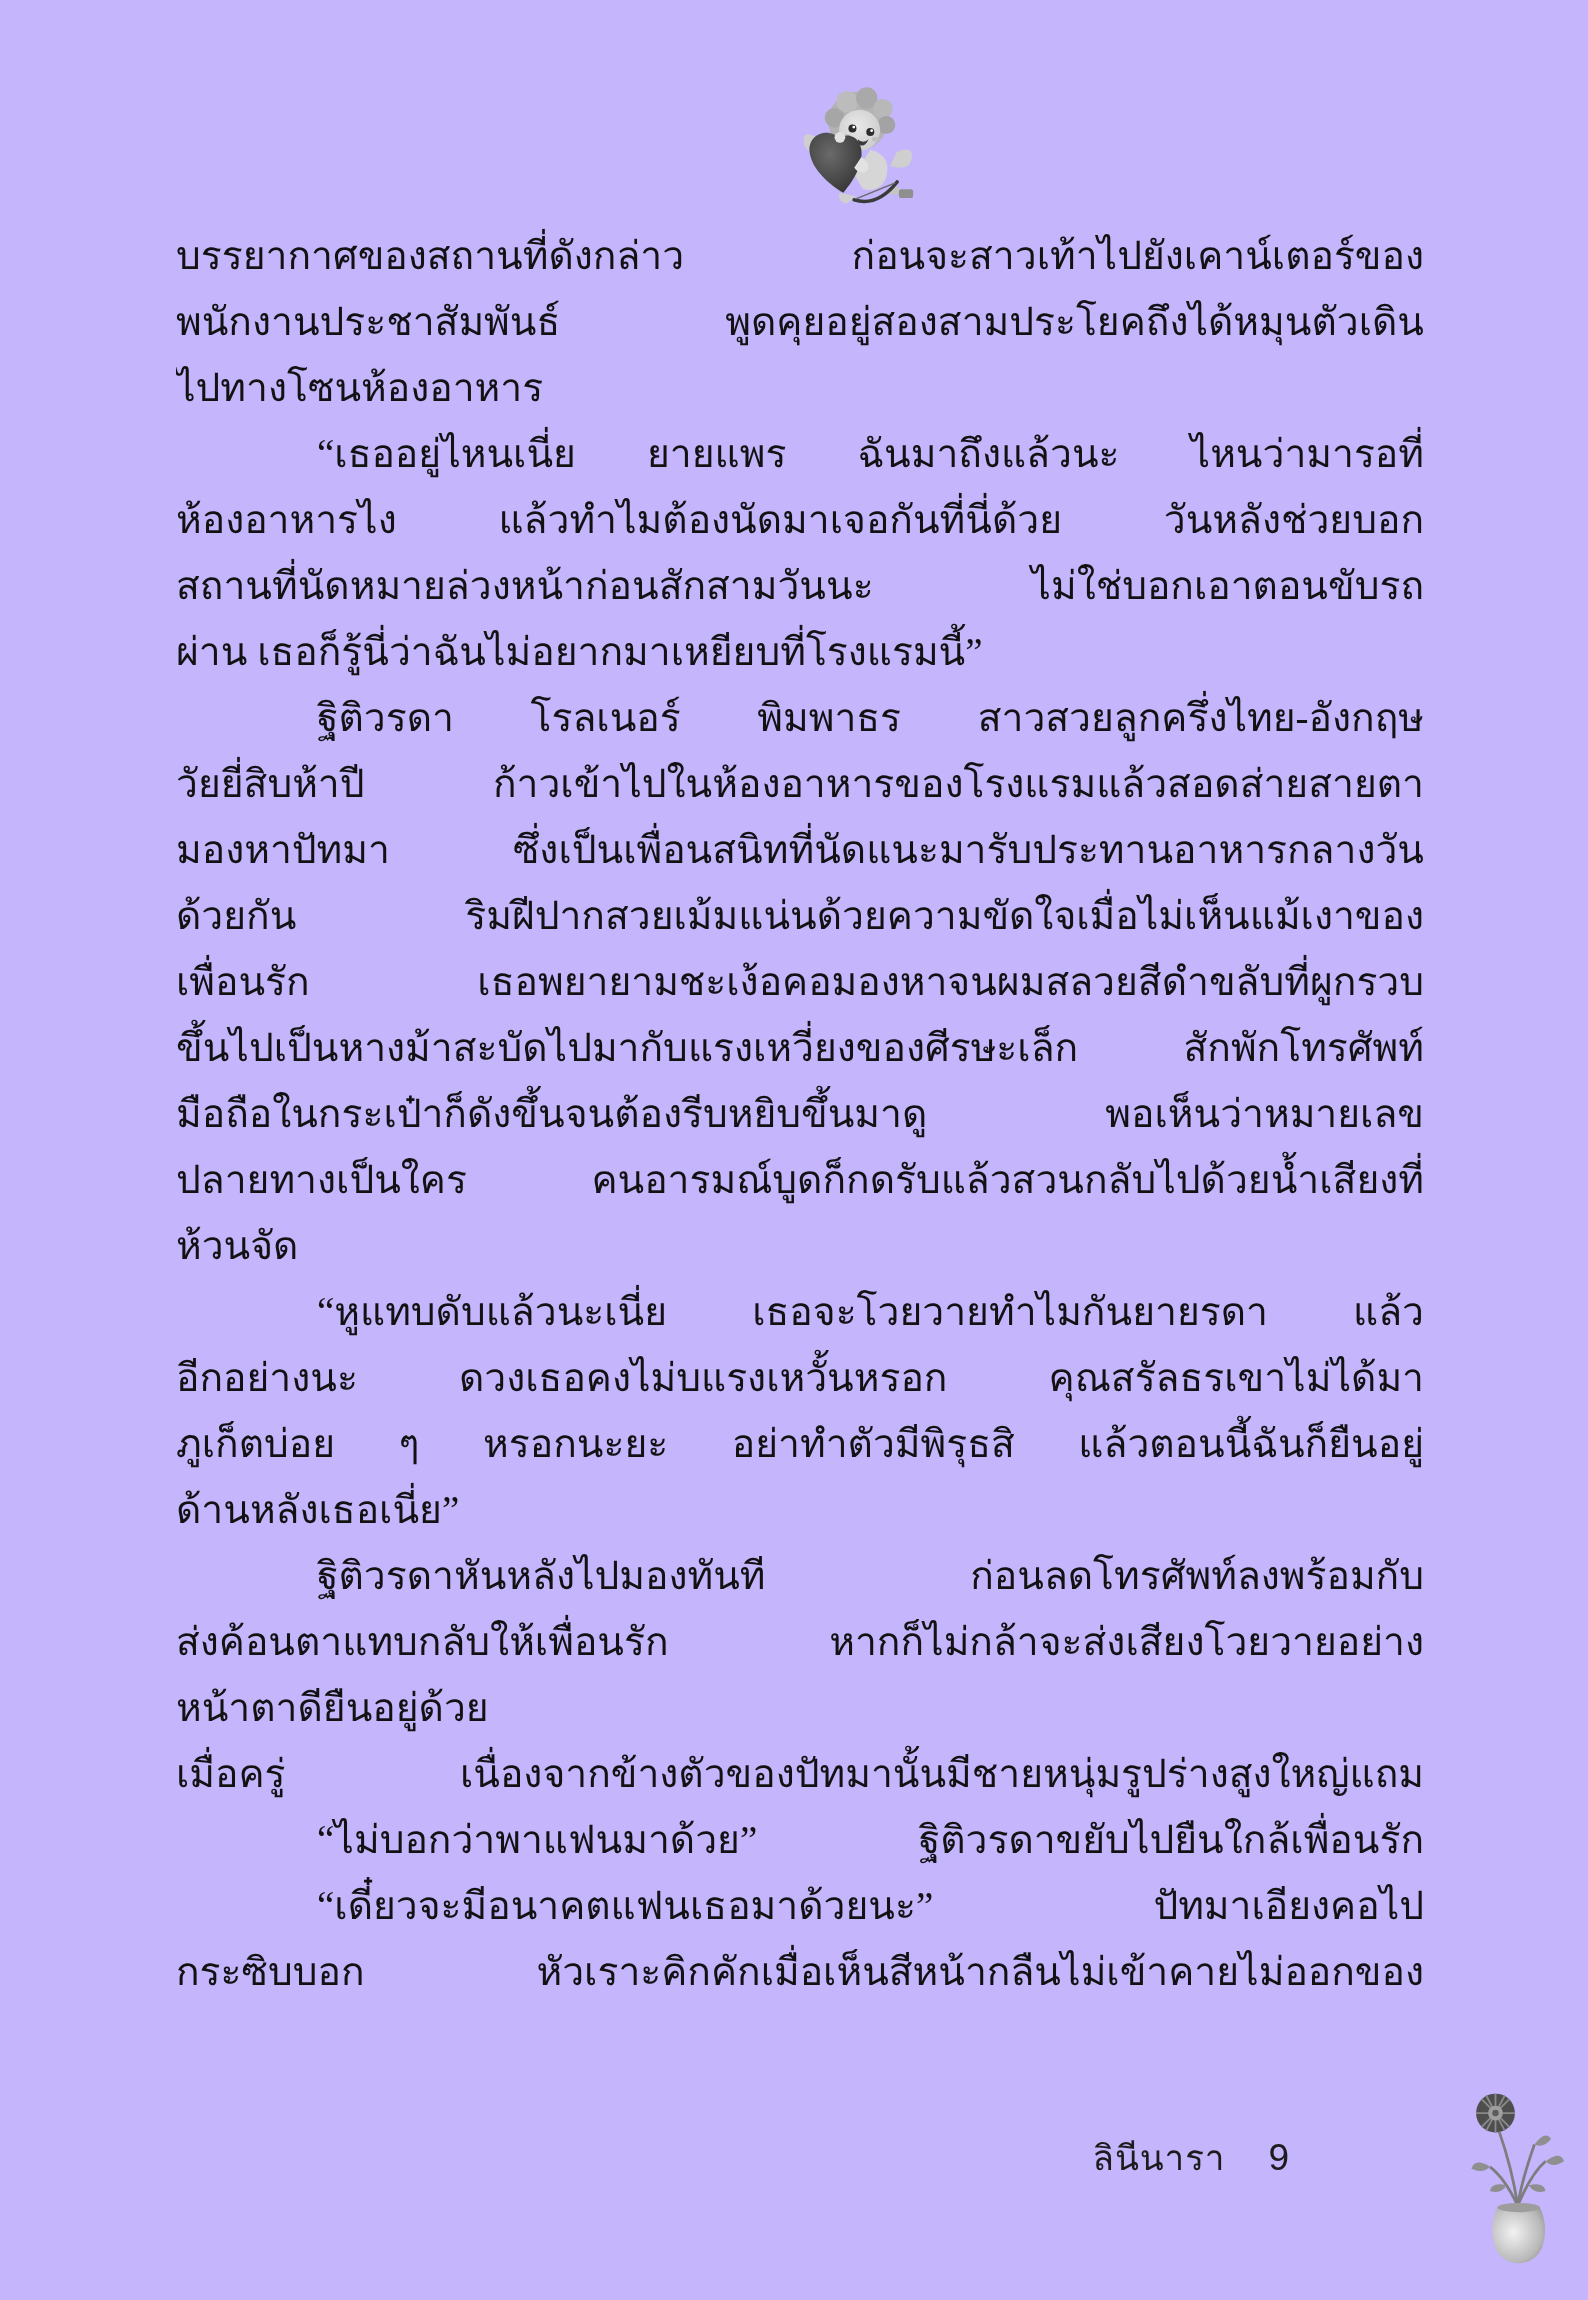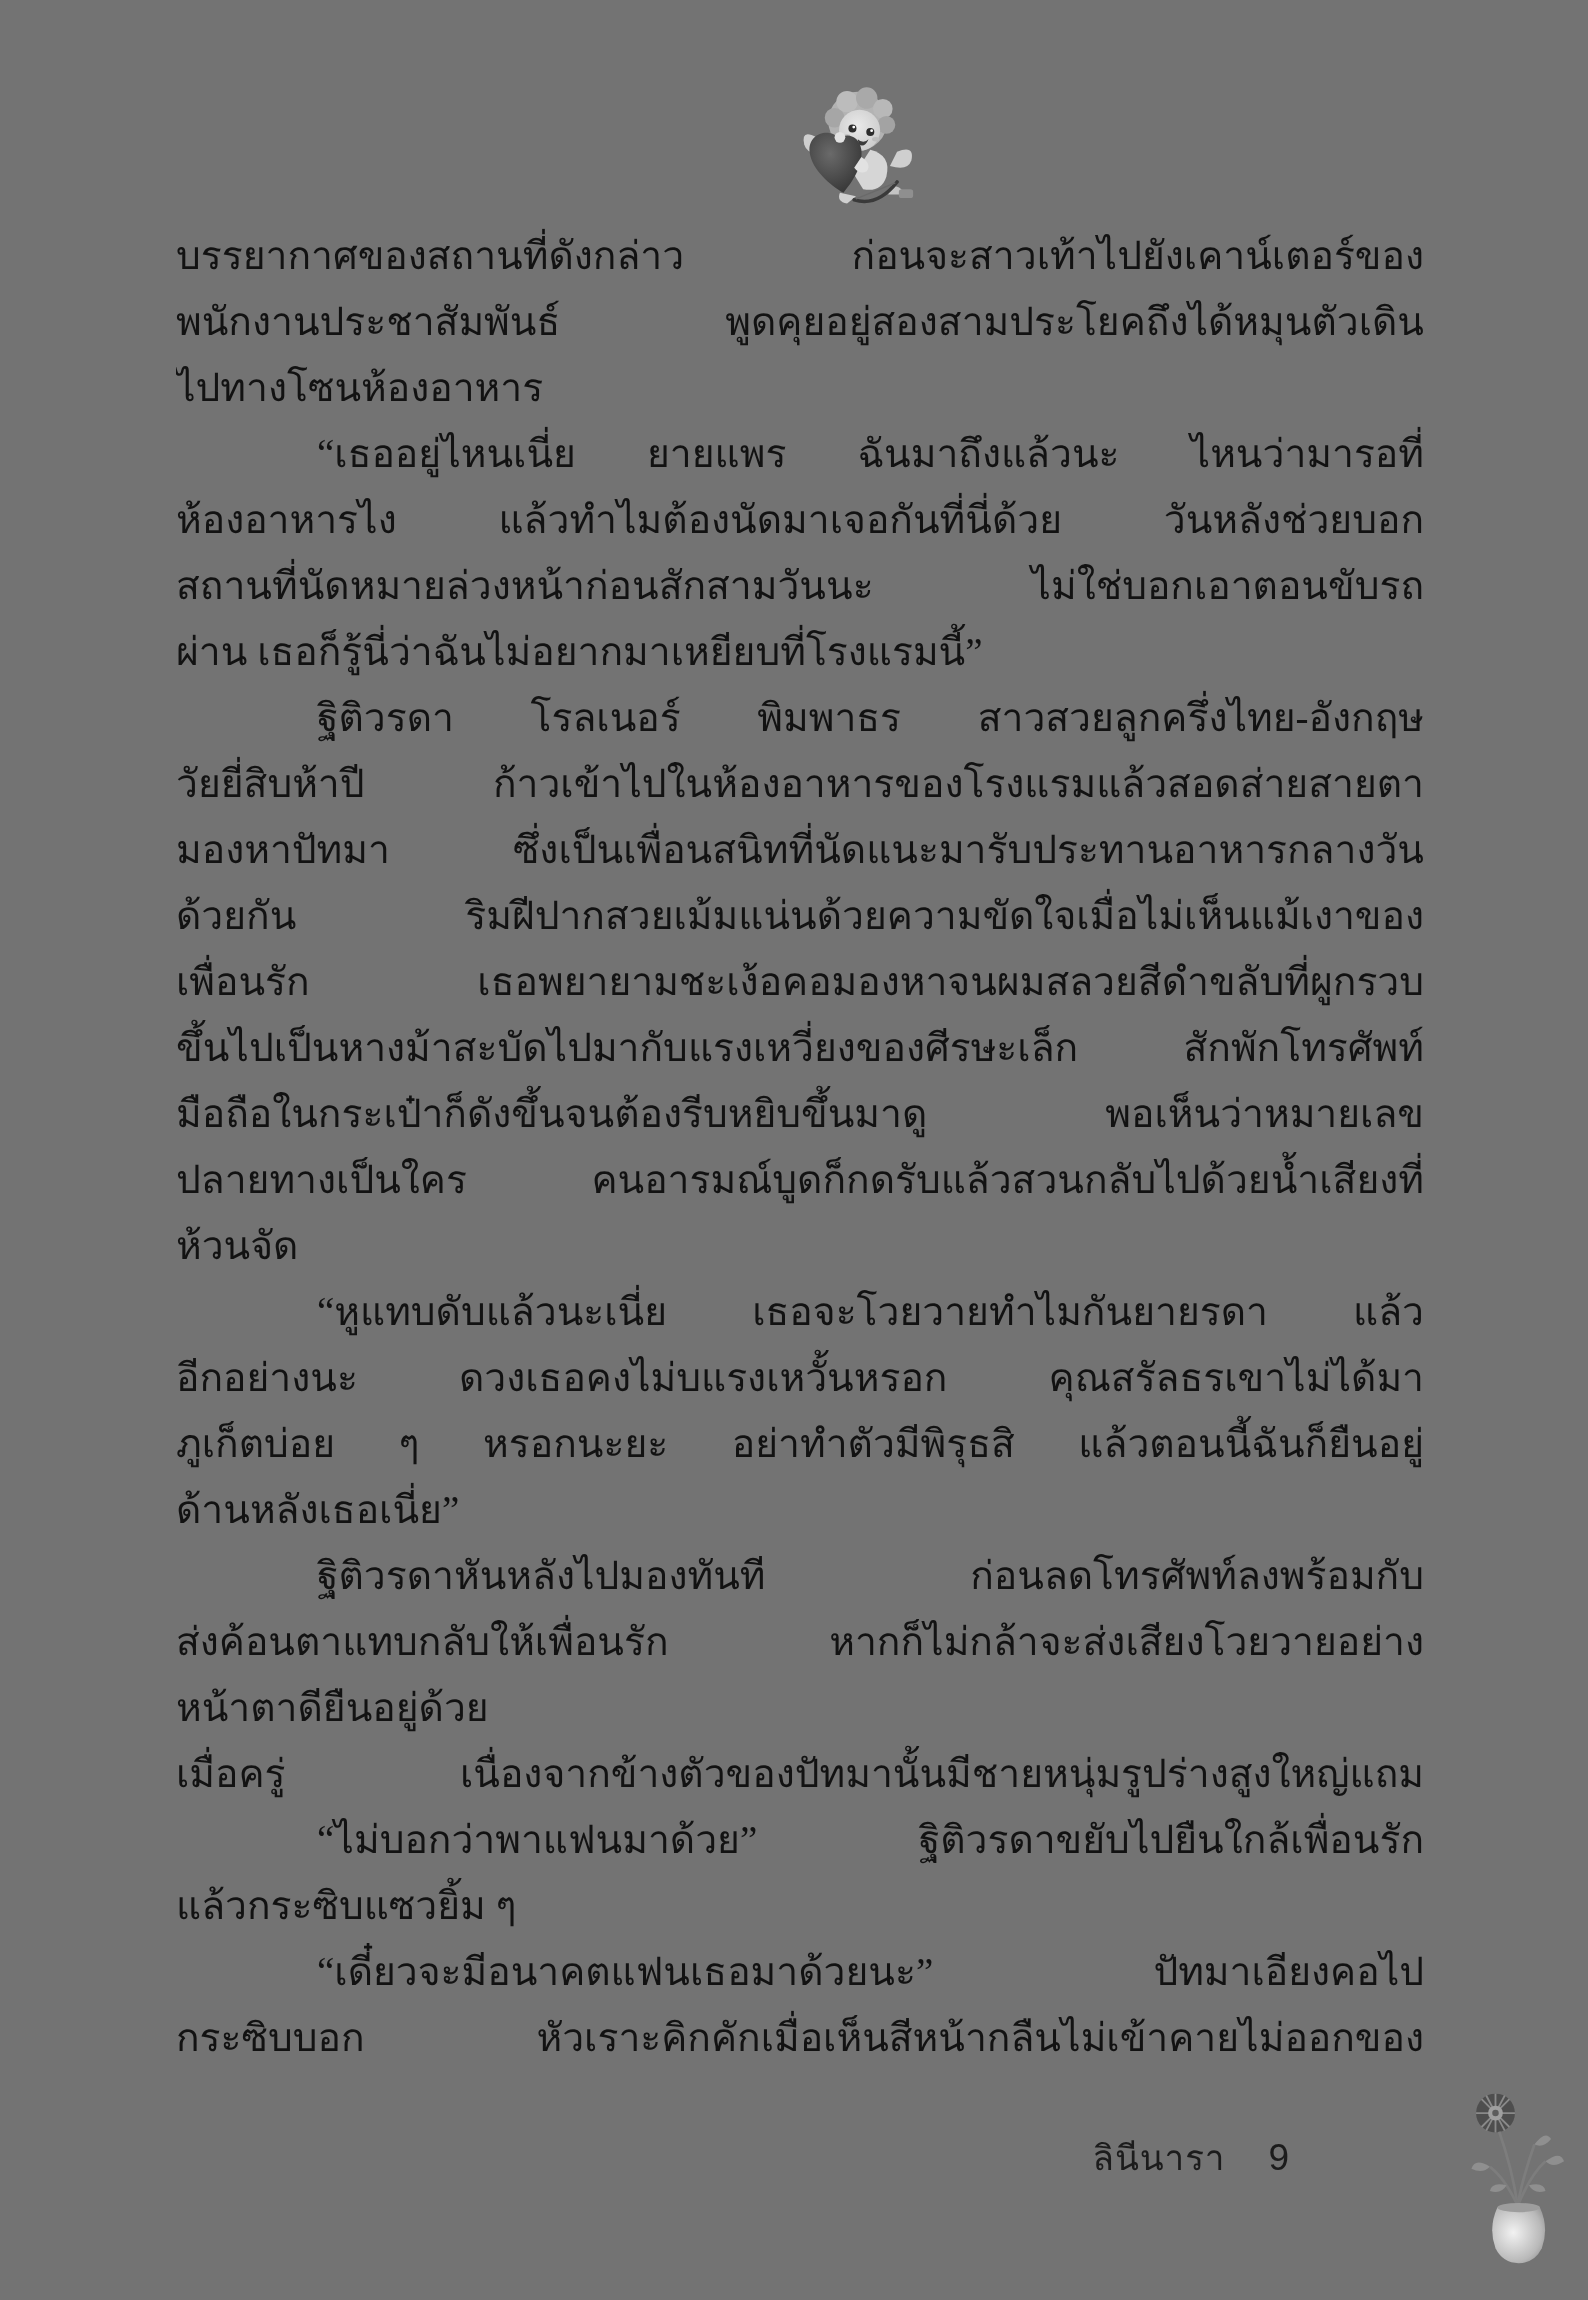--- a/index.html
+++ b/index.html
@@ -6,7 +6,7 @@
   .page {
     position:relative;
     width:1589px; height:2300px;
-    background:#737373;
+    background:#c4b5fd;
     font-family:"Liberation Serif", serif;
     overflow:hidden;
     margin:0 auto;

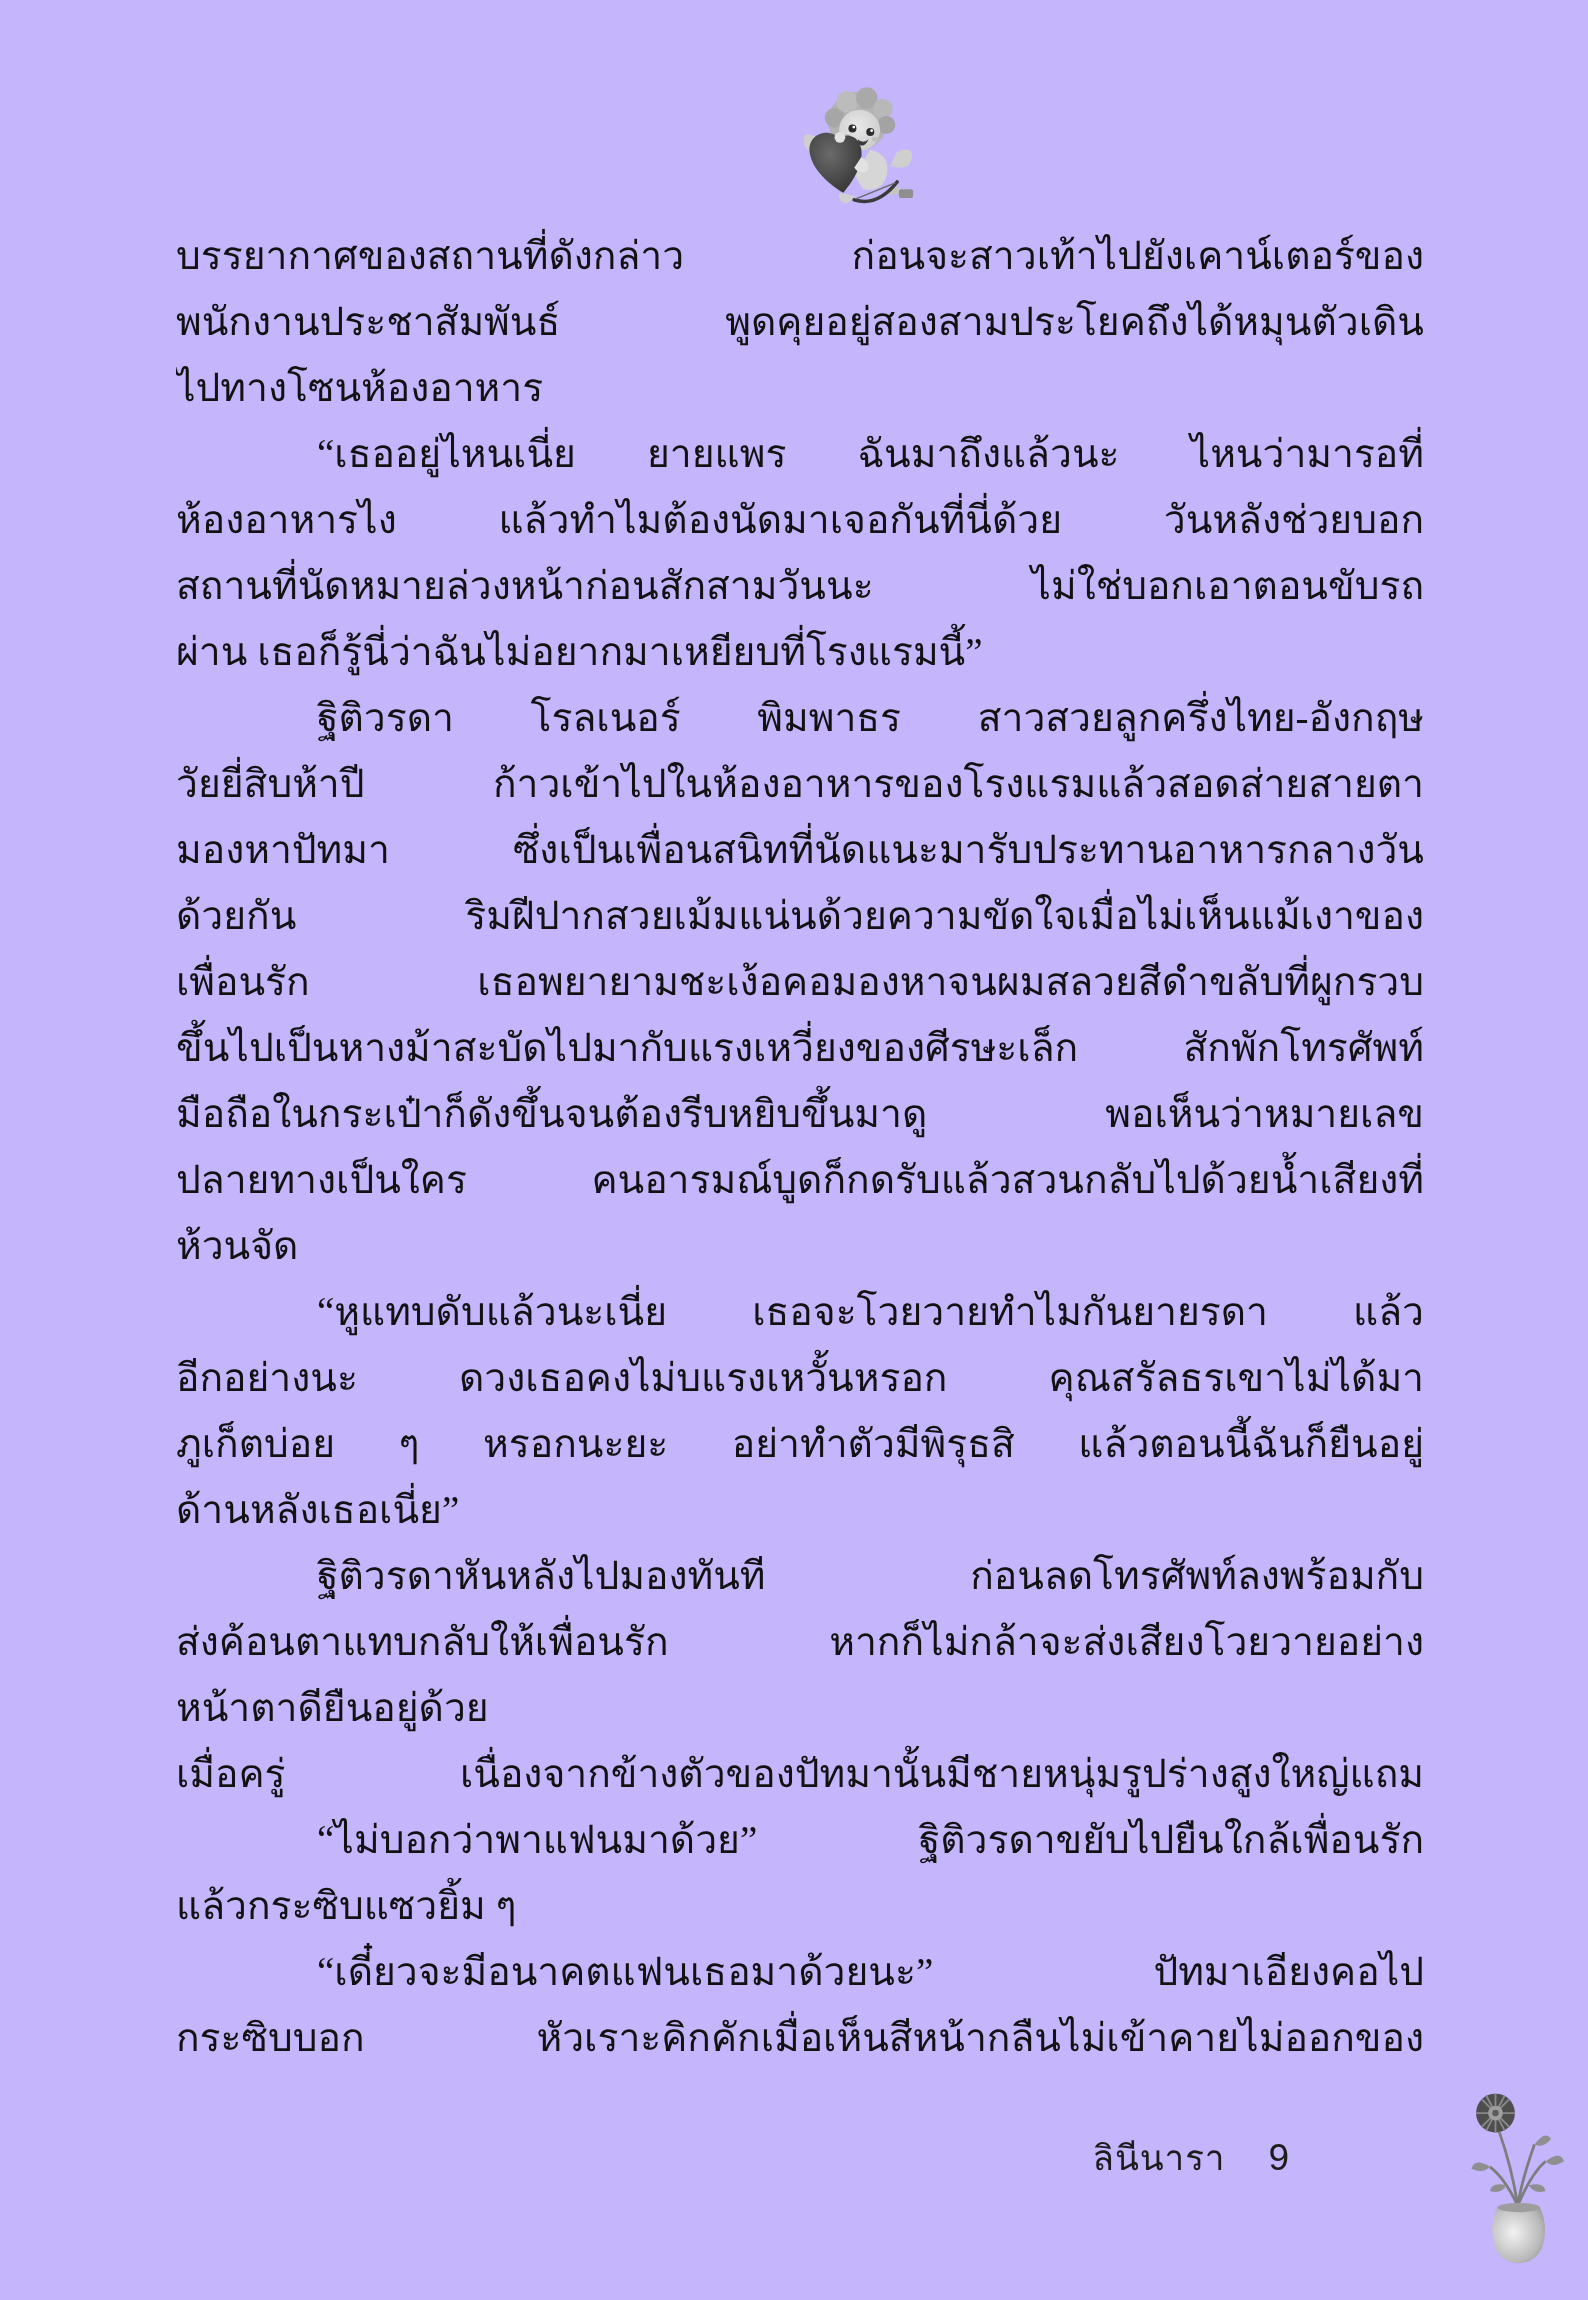--- a/index.html
+++ b/index.html
@@ -142,7 +142,6 @@
       </div>
       <div class="para">
         <div class="line fill indent">“ไม่บอกว่าพาแฟนมาด้วย” ฐิติวรดาขยับไปยืนใกล้เพื่อนรัก</div>
-        <div class="line">แล้วกระซิบแซวยิ้ม ๆ</div>
       </div>
       <div class="para">
         <div class="line fill indent">“เดี๋ยวจะมีอนาคตแฟนเธอมาด้วยนะ” ปัทมาเอียงคอไป</div>

